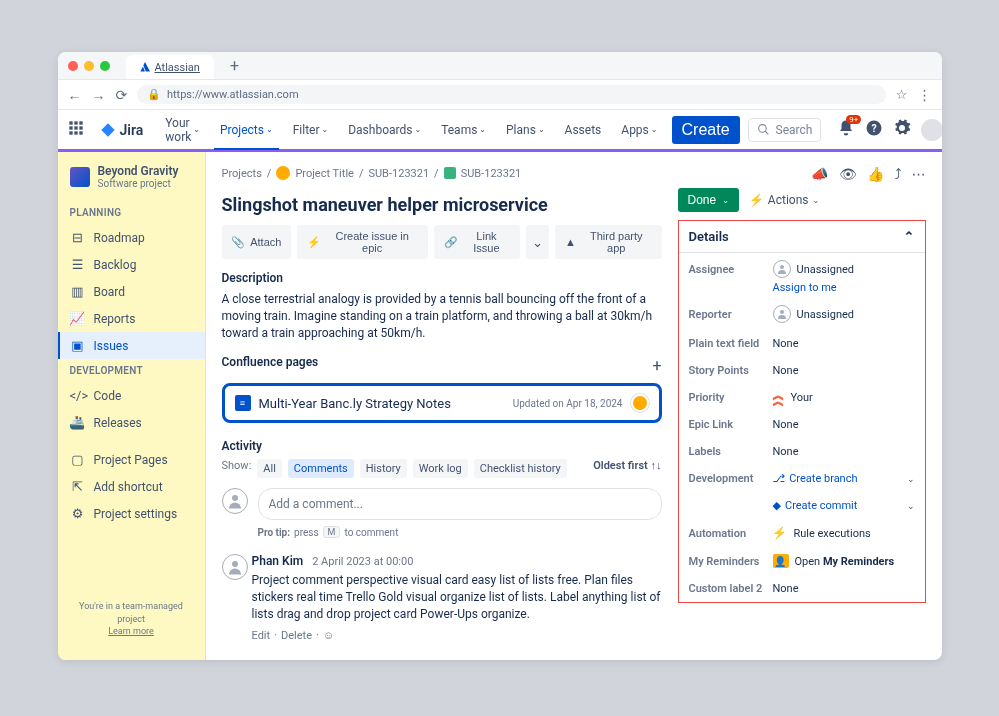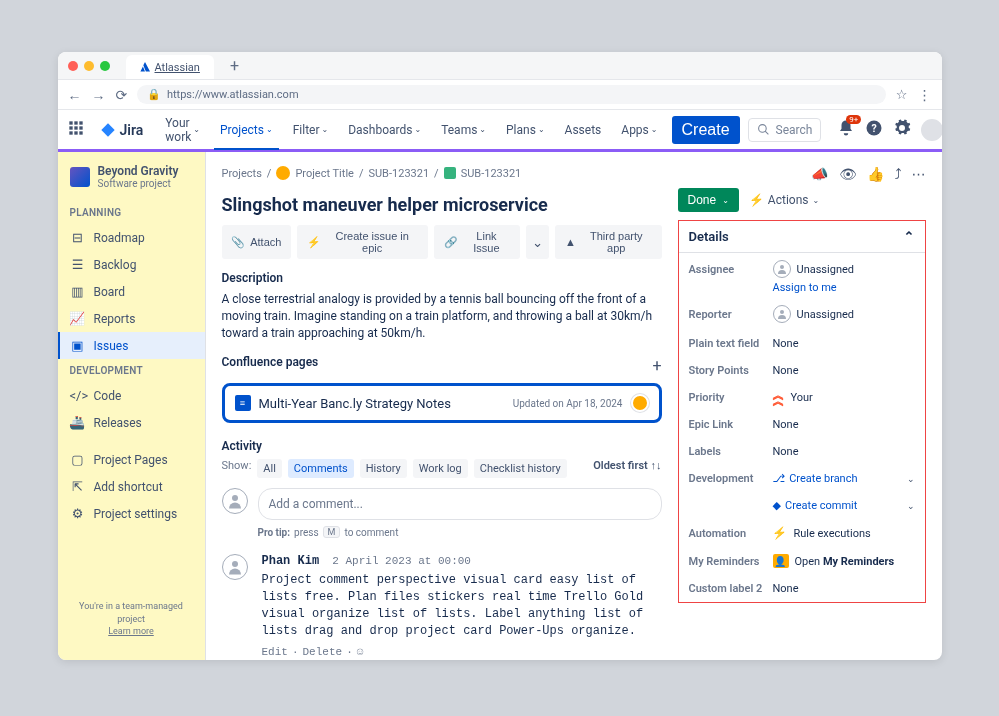--- a/index.html
+++ b/index.html
@@ -71,7 +71,7 @@
 .comment-input { flex: 1; border: 1px solid #dfe1e6; border-radius: 14px; padding: 8px 10px; font-size: 12px; color: #6b778c; }
 .protip { font-size: 10px; color: #6b778c; margin-left: 36px; margin-bottom: 16px; display:flex; align-items:center; gap:4px;}
 .kbd { background: #f4f5f7; border: 1px solid #dfe1e6; border-radius: 3px; padding: 0 4px; font-size: 9px; }
-.comment-item { display: flex; gap: 14px; font-family: Liberation Mono, monospace; }
+.comment-item { display: flex; gap: 4px; }
 .comment-body { flex: 1; }
 .comment-head { font-size: 12px; margin-bottom: 4px; }
 .comment-head .name { font-weight: 600; color: #172b4d; margin-right:6px;}

